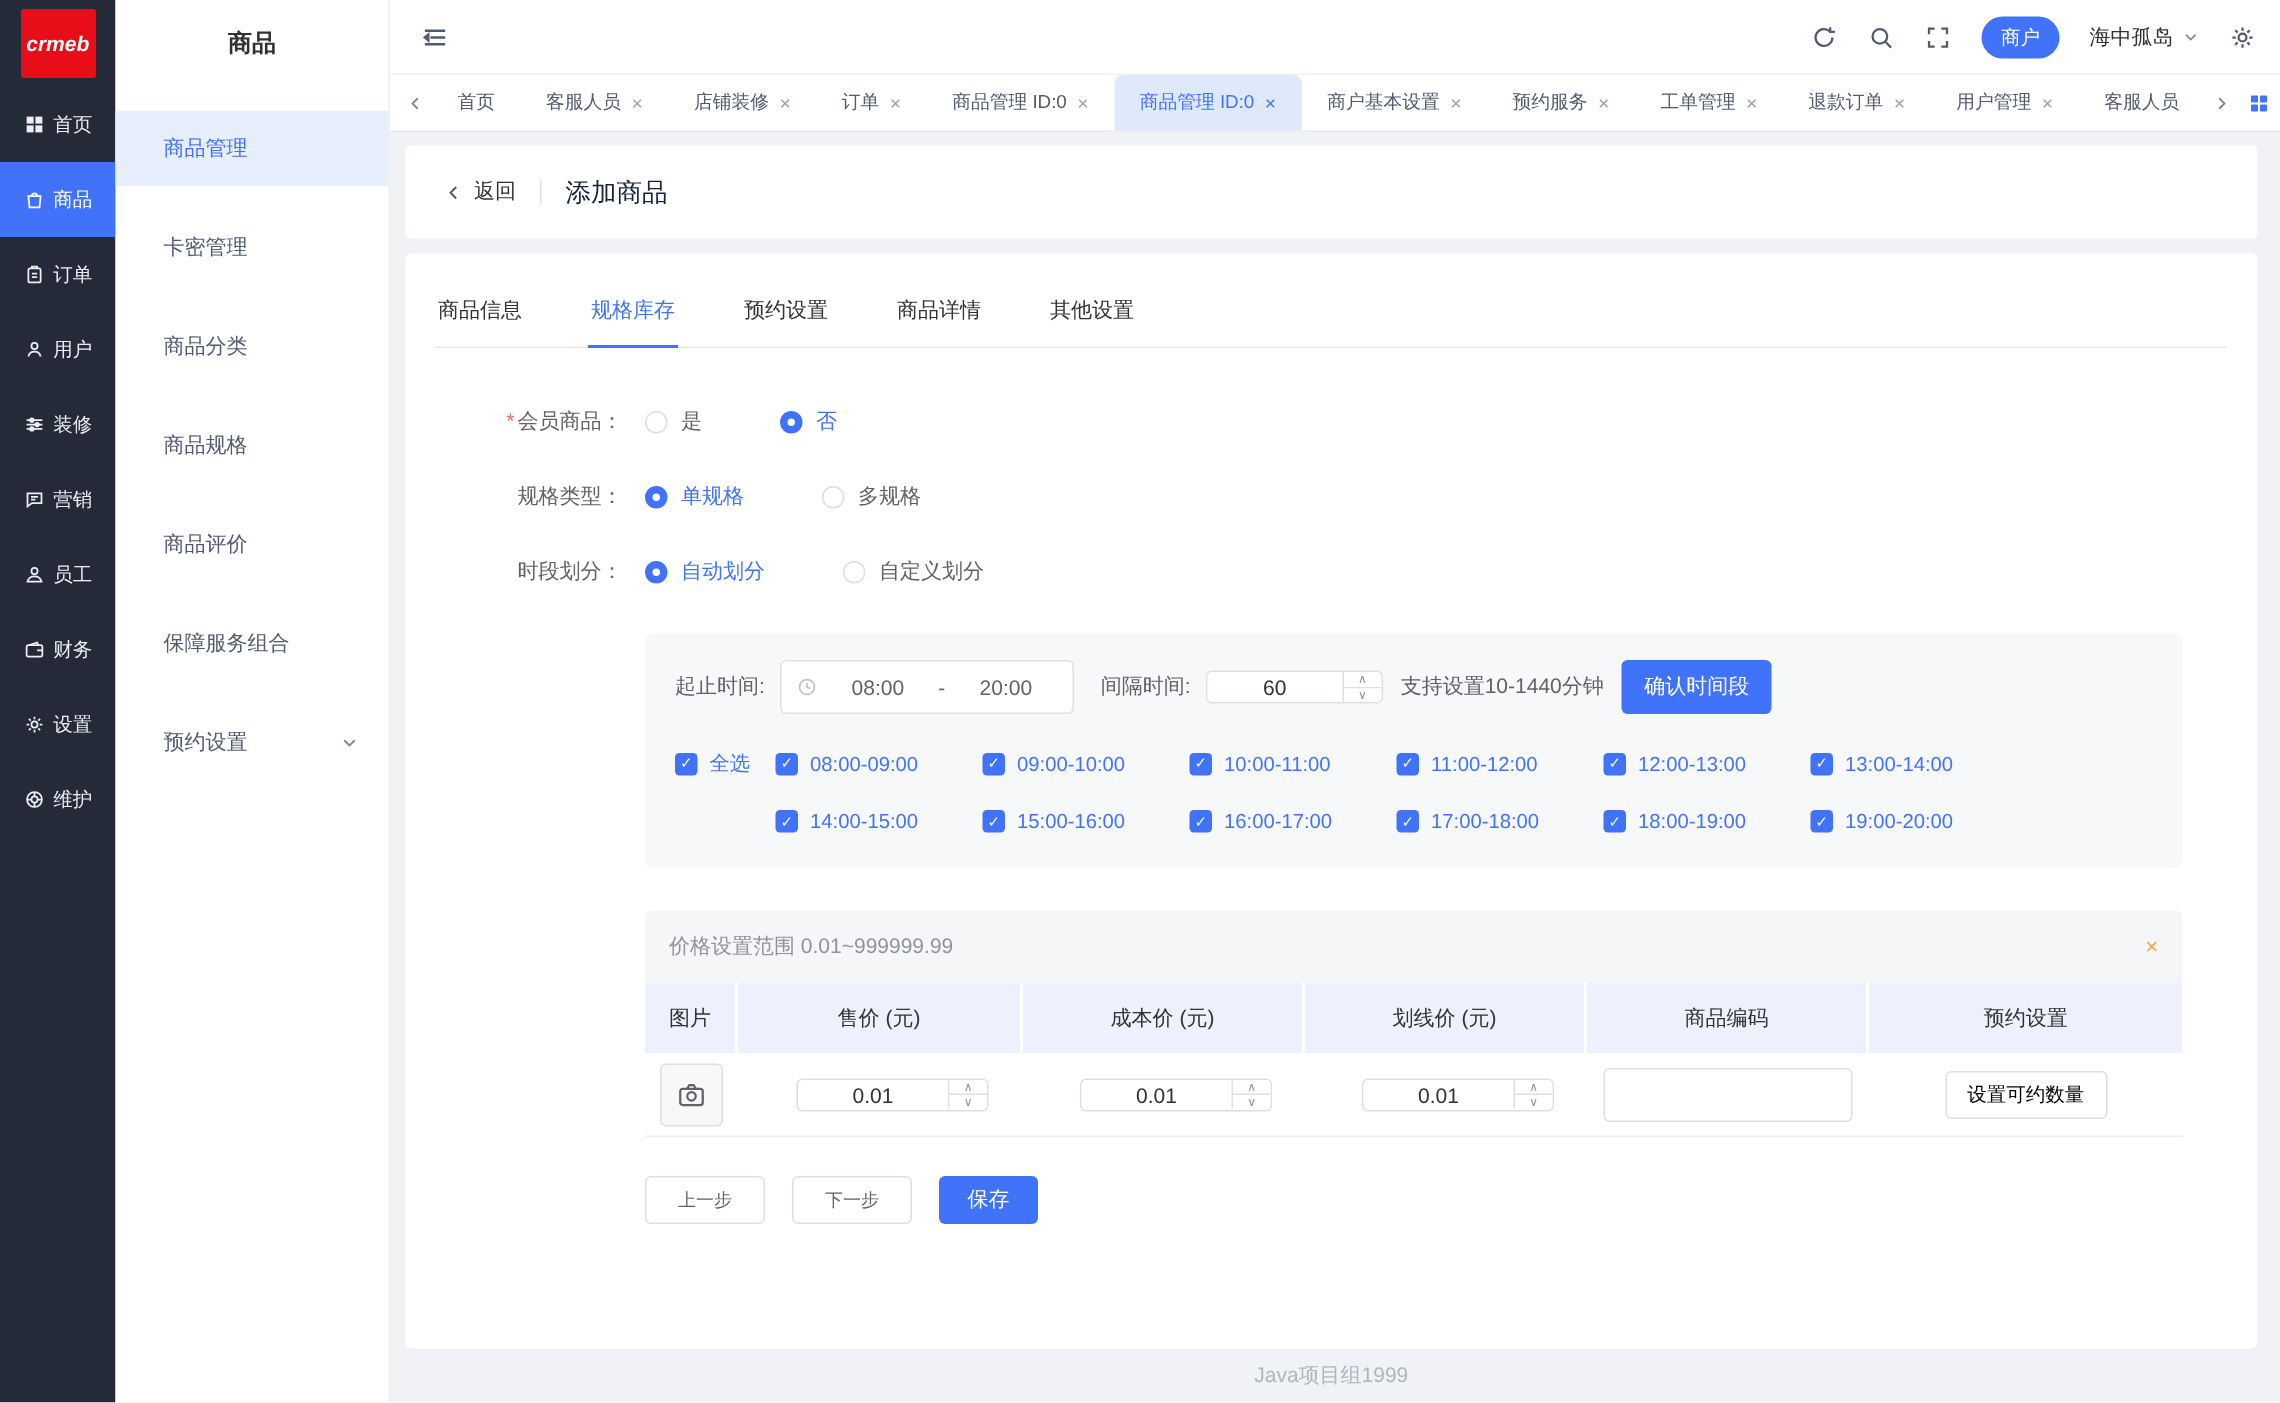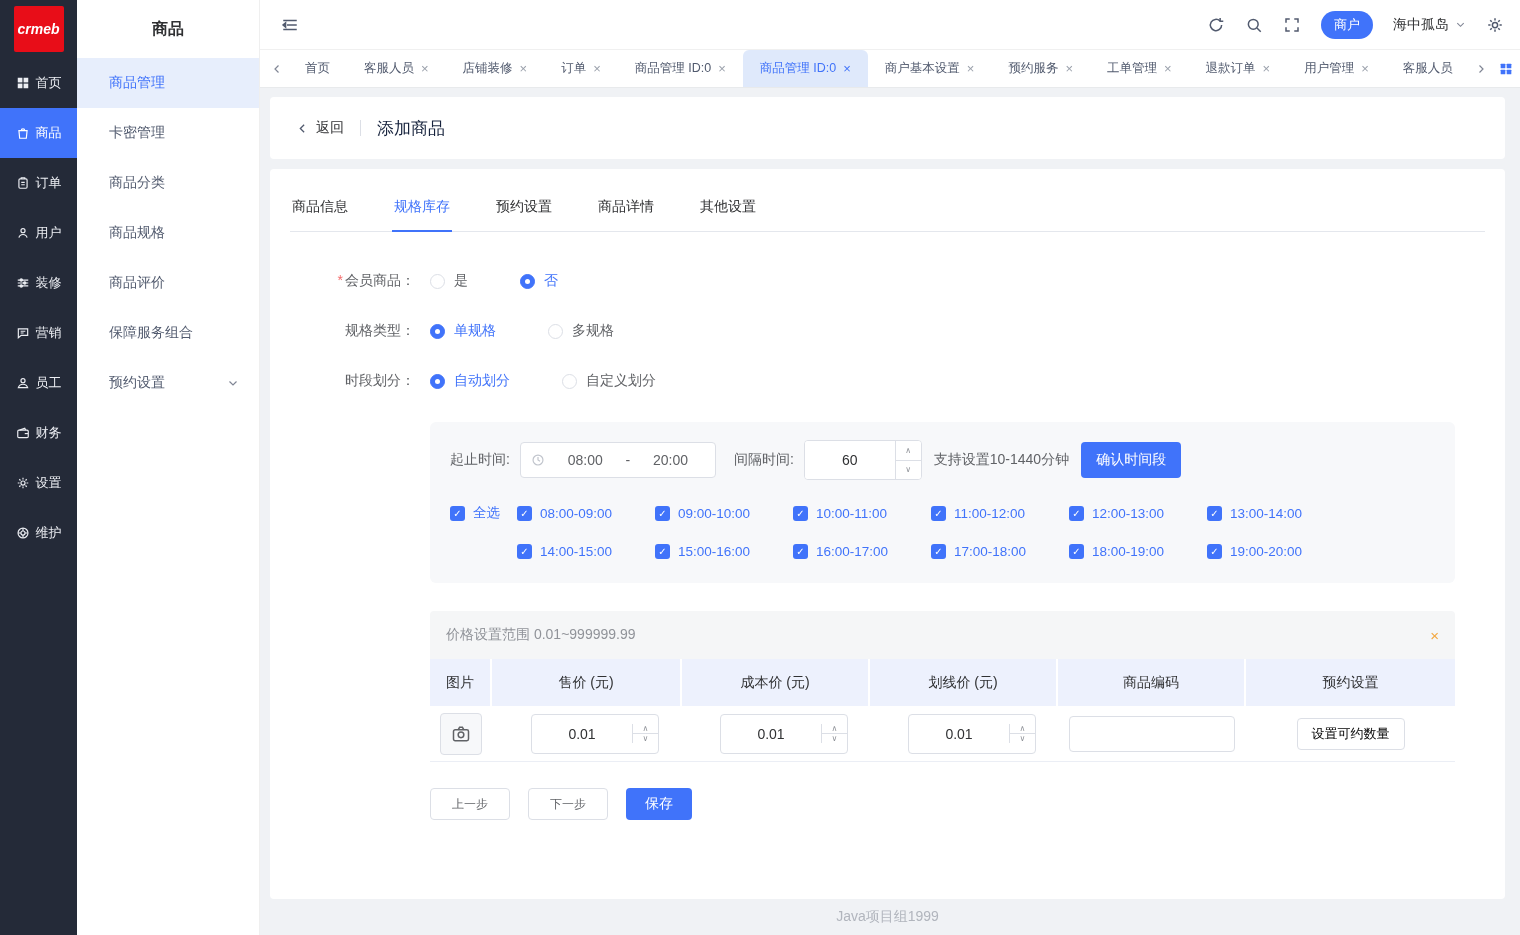--- a/index.html
+++ b/index.html
@@ -18,7 +18,7 @@
   
   .submenu{width:183px;background:#fff;border-right:1px solid #efefef;flex-shrink:0;}
   .submenu-title{height:58px;display:flex;align-items:center;justify-content:center;font-size:16px;font-weight:bold;}
-  .submenu-item{height:50px;display:flex;align-items:center;justify-content:space-between;padding:0 20px 0 32px;color:#515a6e;cursor:pointer;font-size:14px;}
+  .submenu-item{height:50px;display:flex;align-items:center;justify-content:space-between;padding:0 20px 0 32px;color:#515a6e;cursor:pointer;font-size:14px;margin-top:16px;}
   .submenu-item.active{background:#e7eefc;color:#4073fa;}
   .sm-chev{width:12px;height:12px;color:#808695;}
 

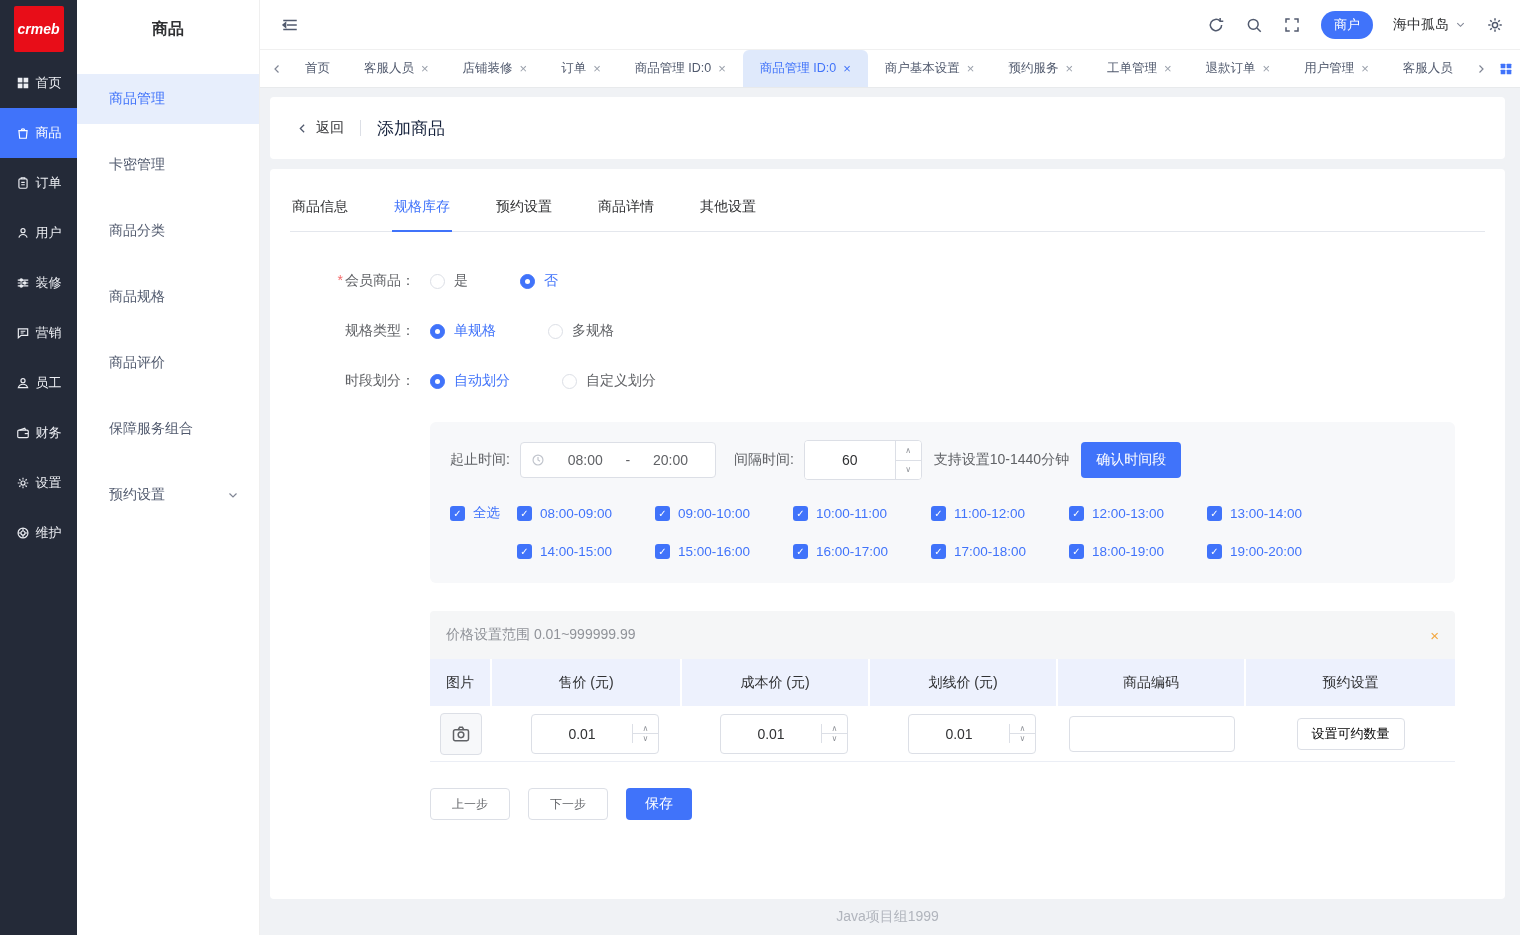--- a/index.html
+++ b/index.html
@@ -75,7 +75,7 @@
   .clock-ic{width:14px;height:14px;color:#c0c4cc;flex-shrink:0;}
   .tval{flex:1;text-align:center;color:#606266;}
   .tsep{color:#606266;}
-  .num-wrap{display:flex;height:40px;background:#fff;border:1px solid #dcdfe6;border-radius:4px;overflow:hidden;margin-left:10px;}
+  .num-wrap{display:flex;height:22px;background:#fff;border:1px solid #dcdfe6;border-radius:4px;overflow:hidden;margin-left:10px;}
   .num-wrap input{border:none;outline:none;flex:1;min-width:0;text-align:center;font-size:14px;color:#303133;font-family:"Liberation Sans",sans-serif;}
   .stepper{width:26px;border-left:1px solid #dcdfe6;display:flex;flex-direction:column;flex-shrink:0;}
   .step{flex:1;display:flex;align-items:center;justify-content:center;font-size:8px;color:#909399;cursor:pointer;background:#fff;}

